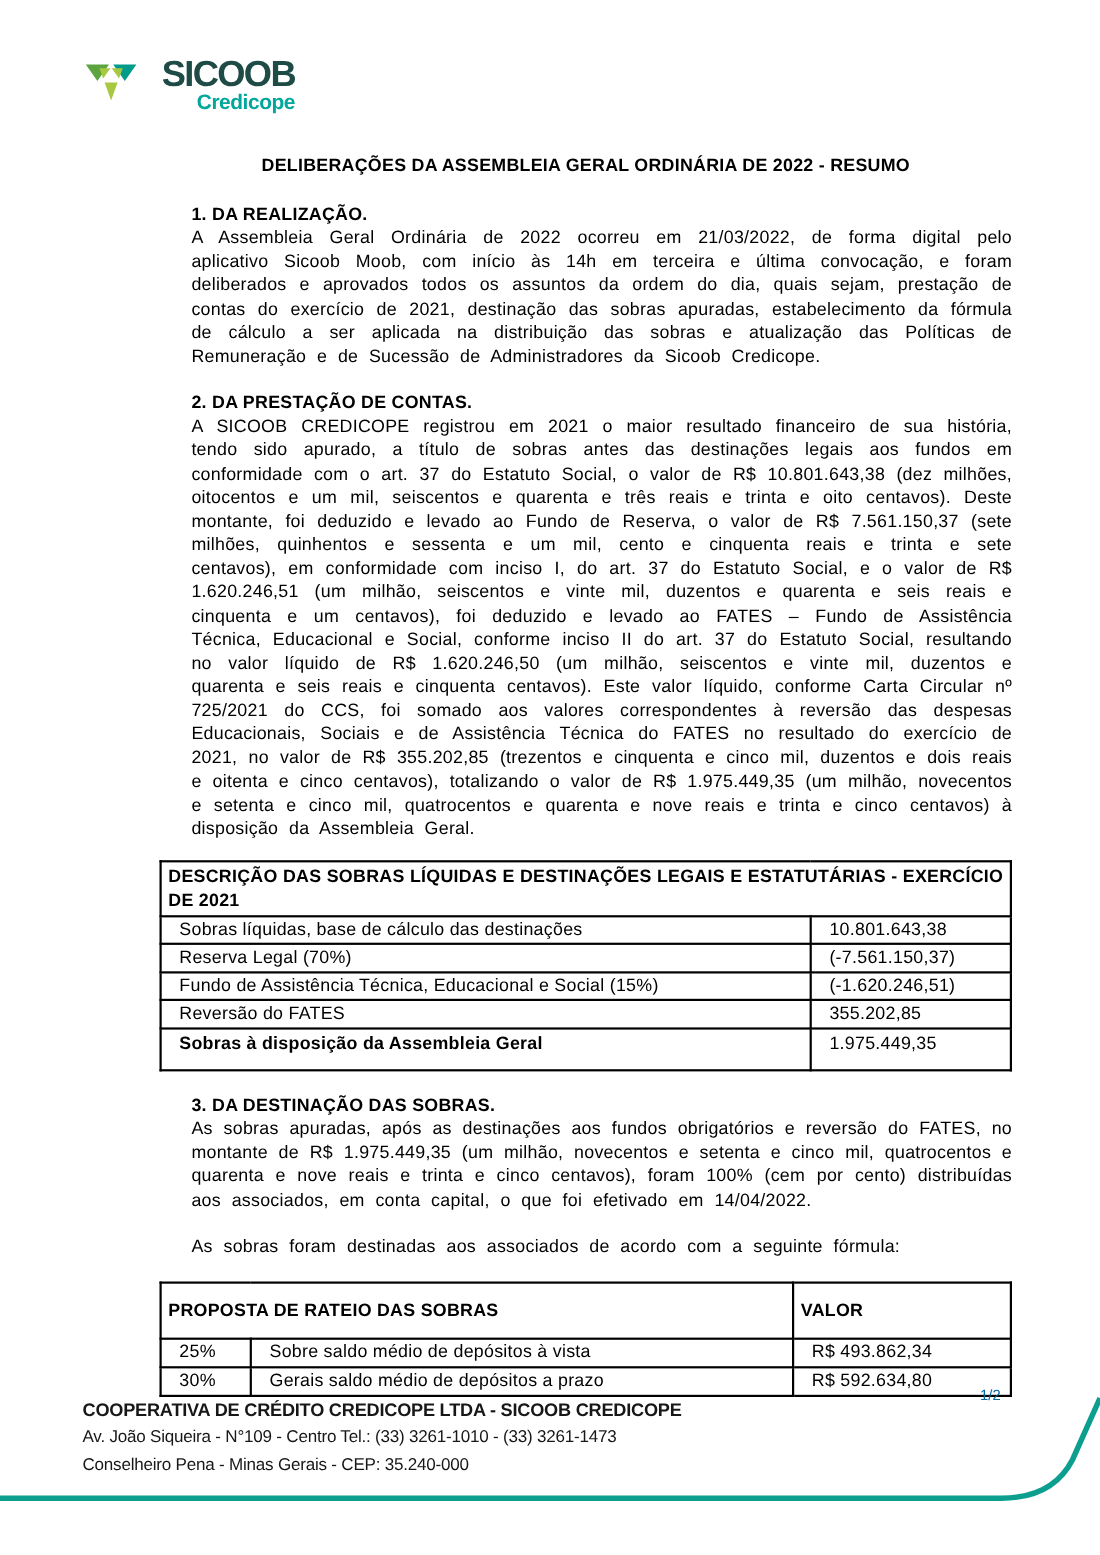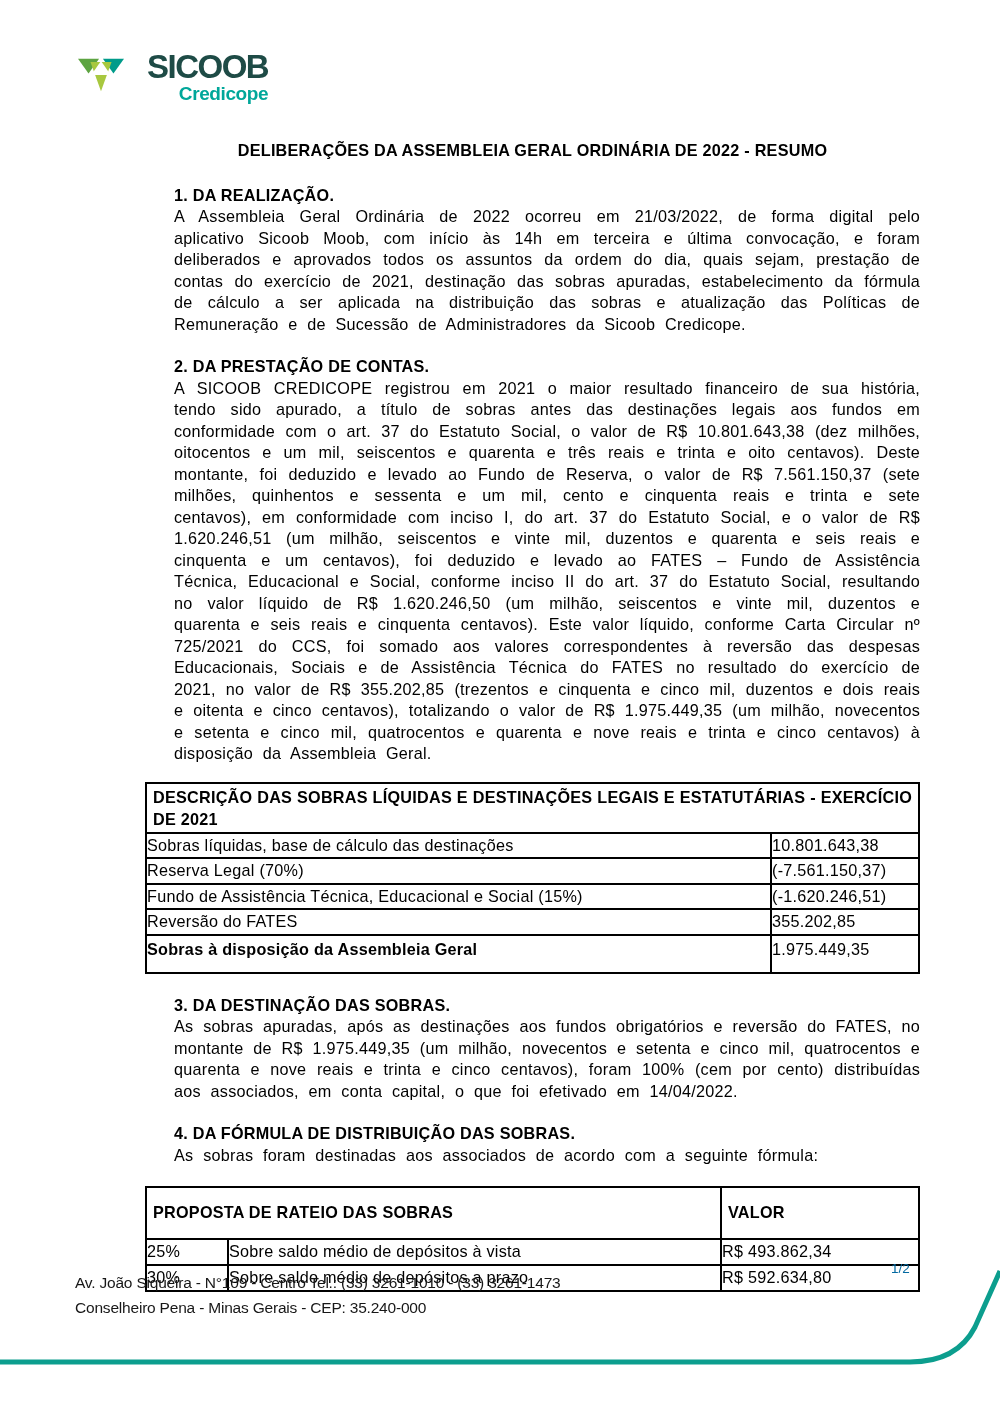--- a/index.html
+++ b/index.html
@@ -44,7 +44,7 @@
 
   
   table { border-collapse: collapse; width: 100%; font-size: 16.2px; }
-  td { border: 2px solid #000; padding: 1px 0; vertical-align: middle; }
+  td { border: 2px solid #000; padding: 1px 16px; vertical-align: middle; }
   .t1 { margin-top: 17px; border-radius: 21px; }
   .t1 .hdr td { font-weight: bold; line-height: 22px; padding: 2px 6px; }
   .t1 td.val { width: 148px; }

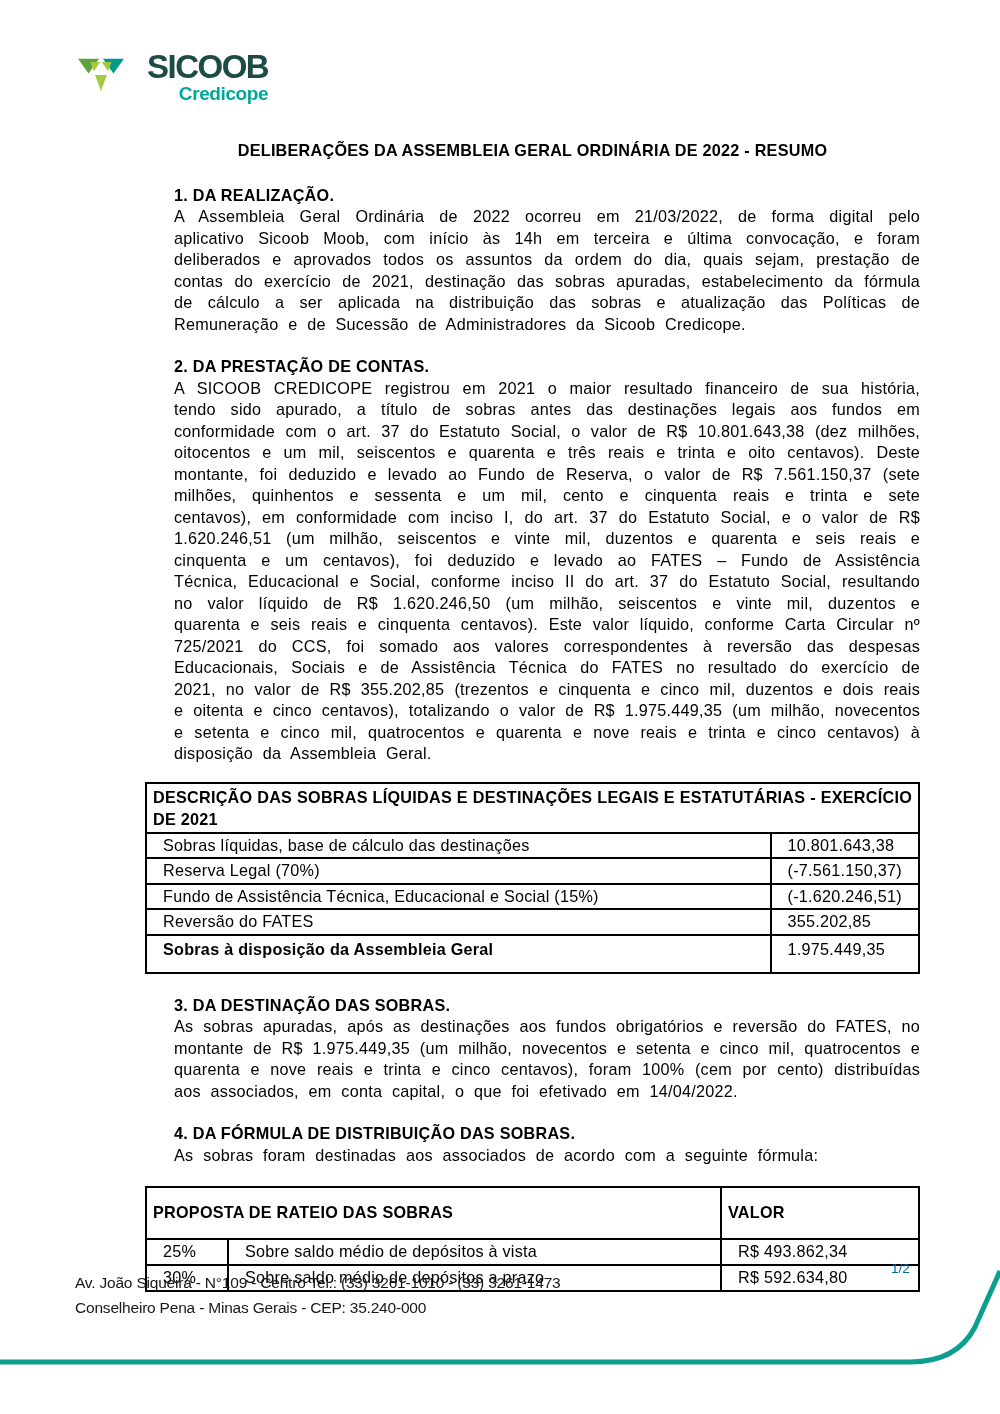--- a/index.html
+++ b/index.html
@@ -47,7 +47,7 @@
   td { border: 2px solid #000; padding: 1px 16px; vertical-align: middle; }
   .t1 { margin-top: 17px; border-radius: 21px; }
   .t1 .hdr td { font-weight: bold; line-height: 22px; padding: 2px 6px; }
-  .t1 td.val { width: 148px; }
+  .t1 td.val { width: 182px; }
   .t1 tr.total td { height: 38px; vertical-align: top; padding-top: 3px; }
   .t1 tr.total td.lbl { font-weight: bold; }
   .t2 { margin-top: 20px; }

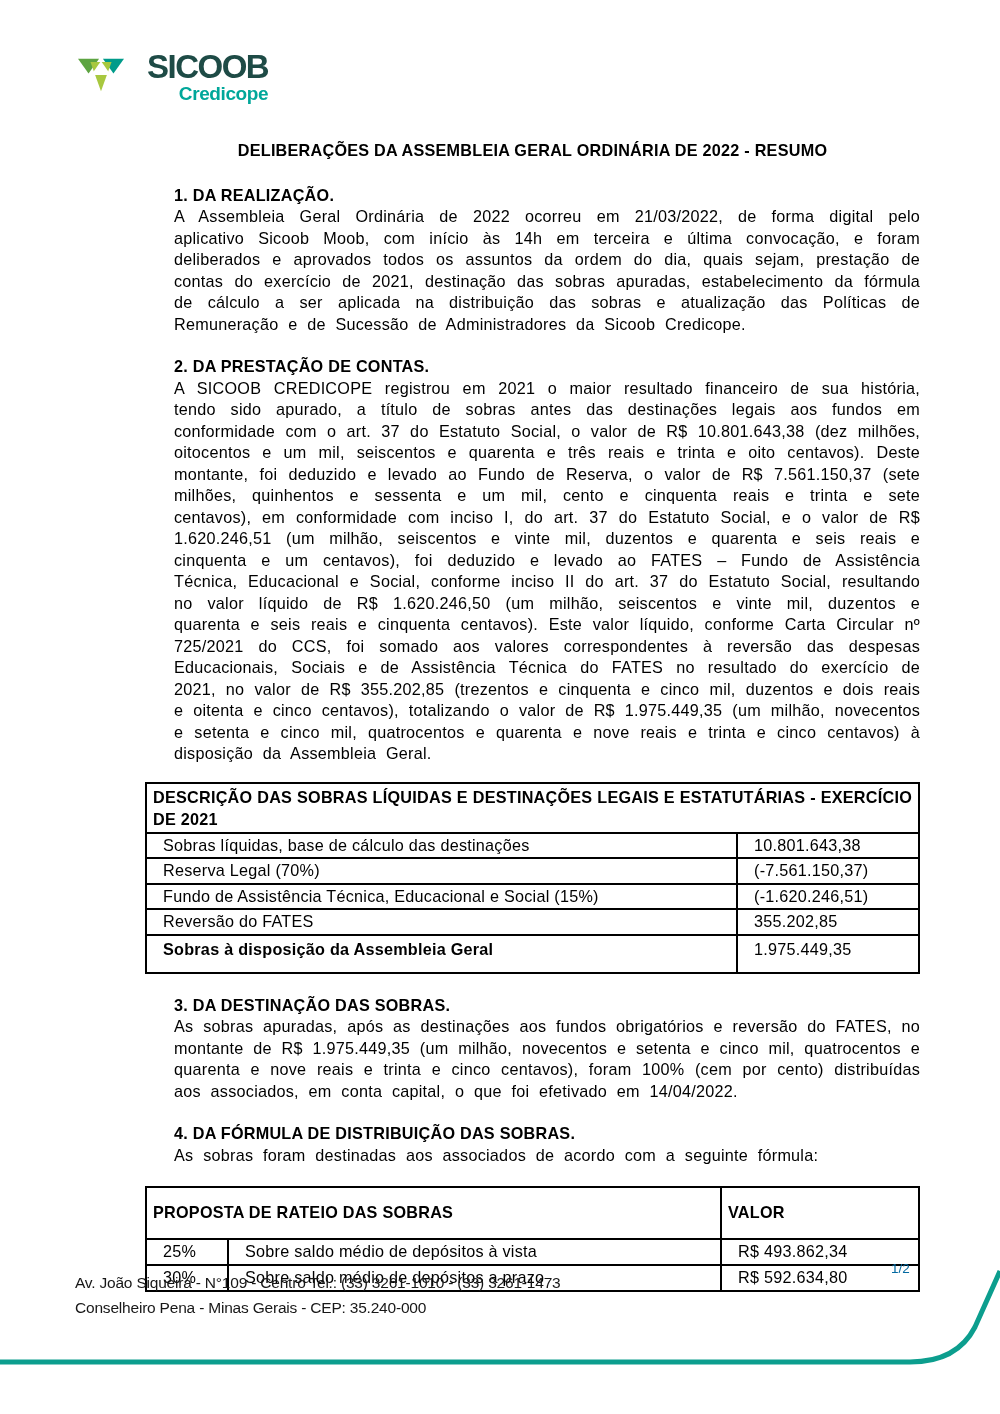--- a/index.html
+++ b/index.html
@@ -131,7 +131,6 @@
     </div>
 
     <div class="section">
-      <h2>4. DA FÓRMULA DE DISTRIBUIÇÃO DAS SOBRAS.</h2>
       <p>As sobras foram destinadas aos associados de acordo com a seguinte fórmula:</p>
     </div>
 

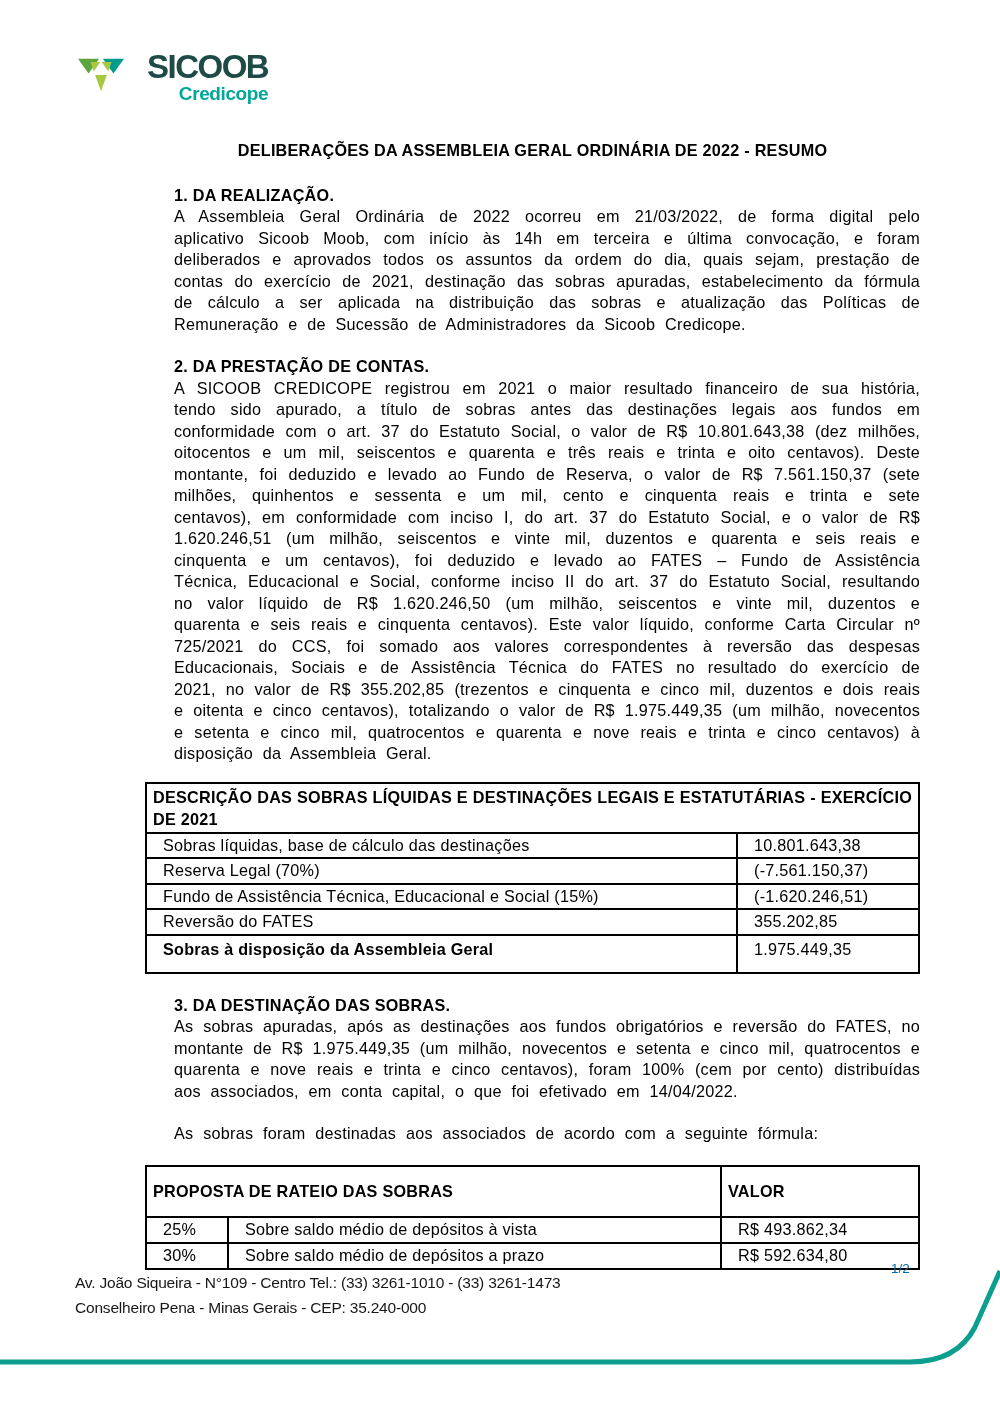--- a/index.html
+++ b/index.html
@@ -147,7 +147,7 @@
         </tr>
         <tr>
           <td class="pct">30%</td>
-          <td class="desc">Sobre saldo médio de depósitos a prazo</td>
+          <td class="desc">Gerais saldo médio de depósitos a prazo</td>
           <td class="val">R$ 592.634,80</td>
         </tr>
       </tbody>

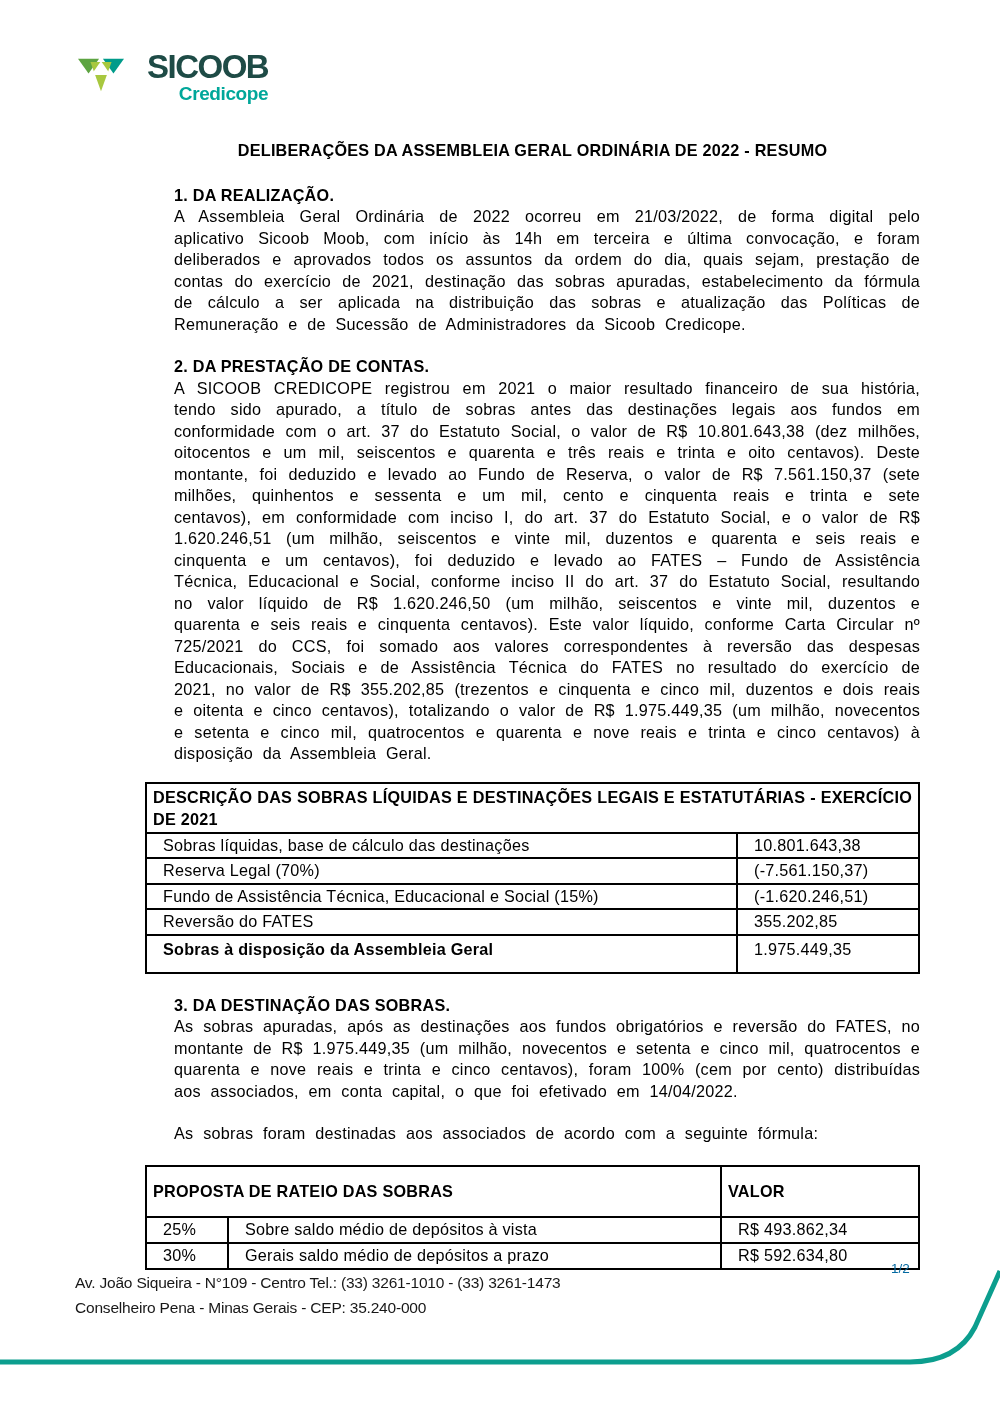--- a/index.html
+++ b/index.html
@@ -156,6 +156,7 @@
   </div>
 
   <div class="footer">
+    <div class="footer-company">COOPERATIVA DE CRÉDITO CREDICOPE LTDA - SICOOB CREDICOPE</div>
     <div class="footer-line">Av. João Siqueira - N°109 - Centro Tel.: (33) 3261-1010 - (33) 3261-1473</div>
     <div class="footer-line">Conselheiro Pena - Minas Gerais - CEP: 35.240-000</div>
   </div>

